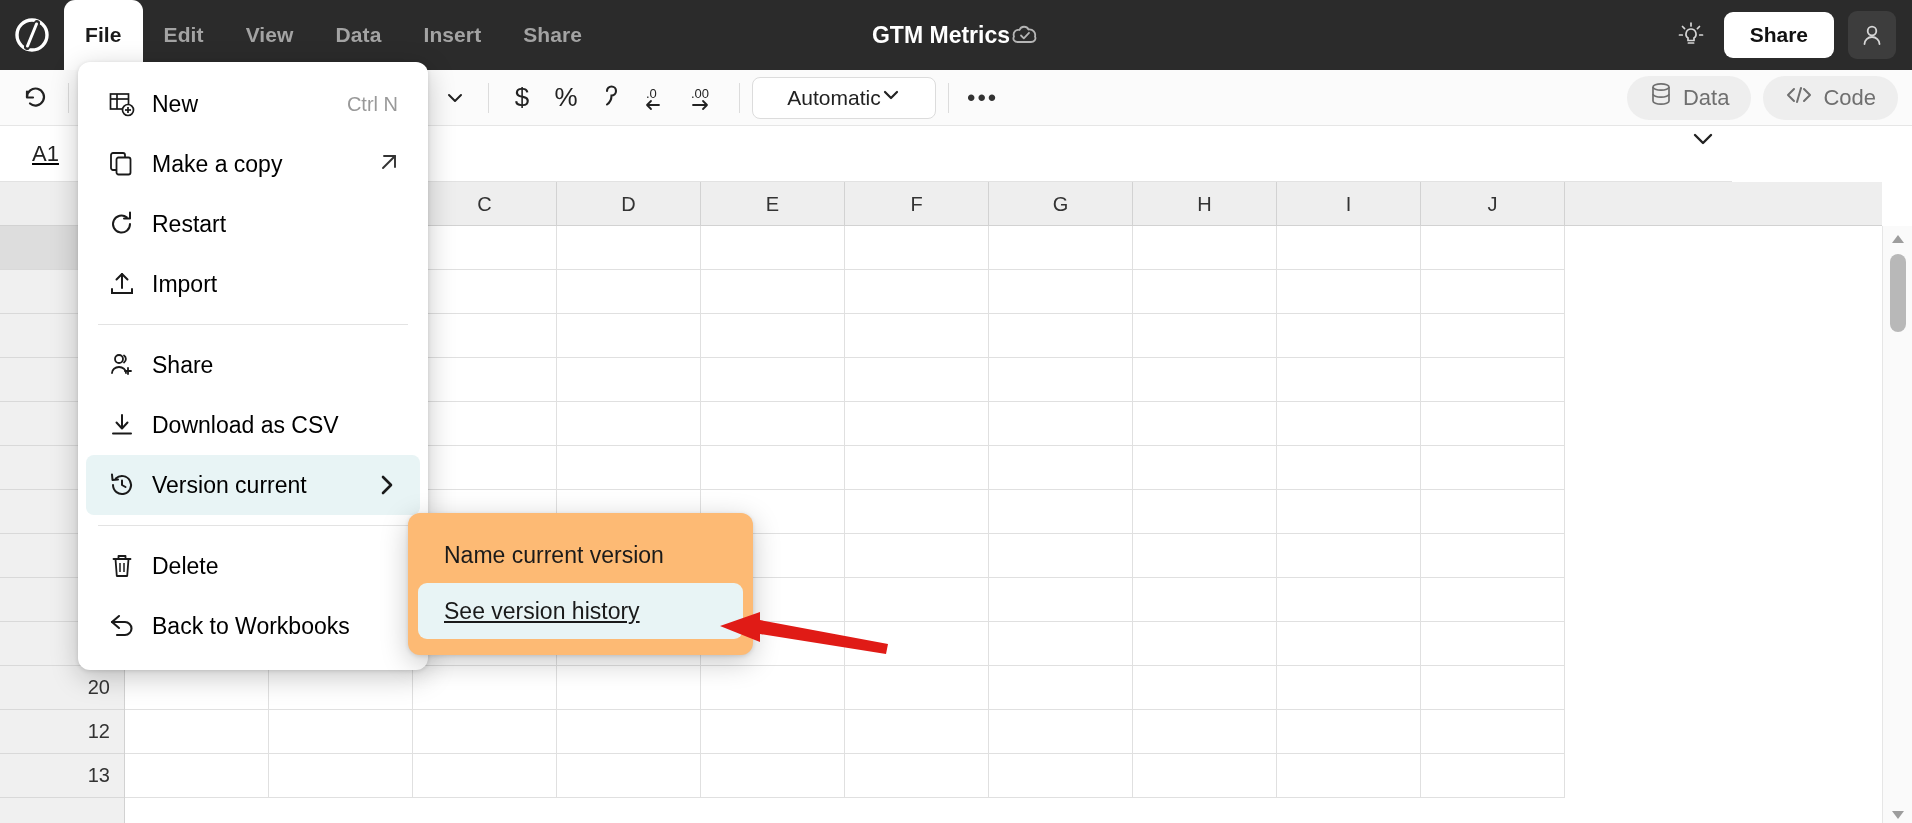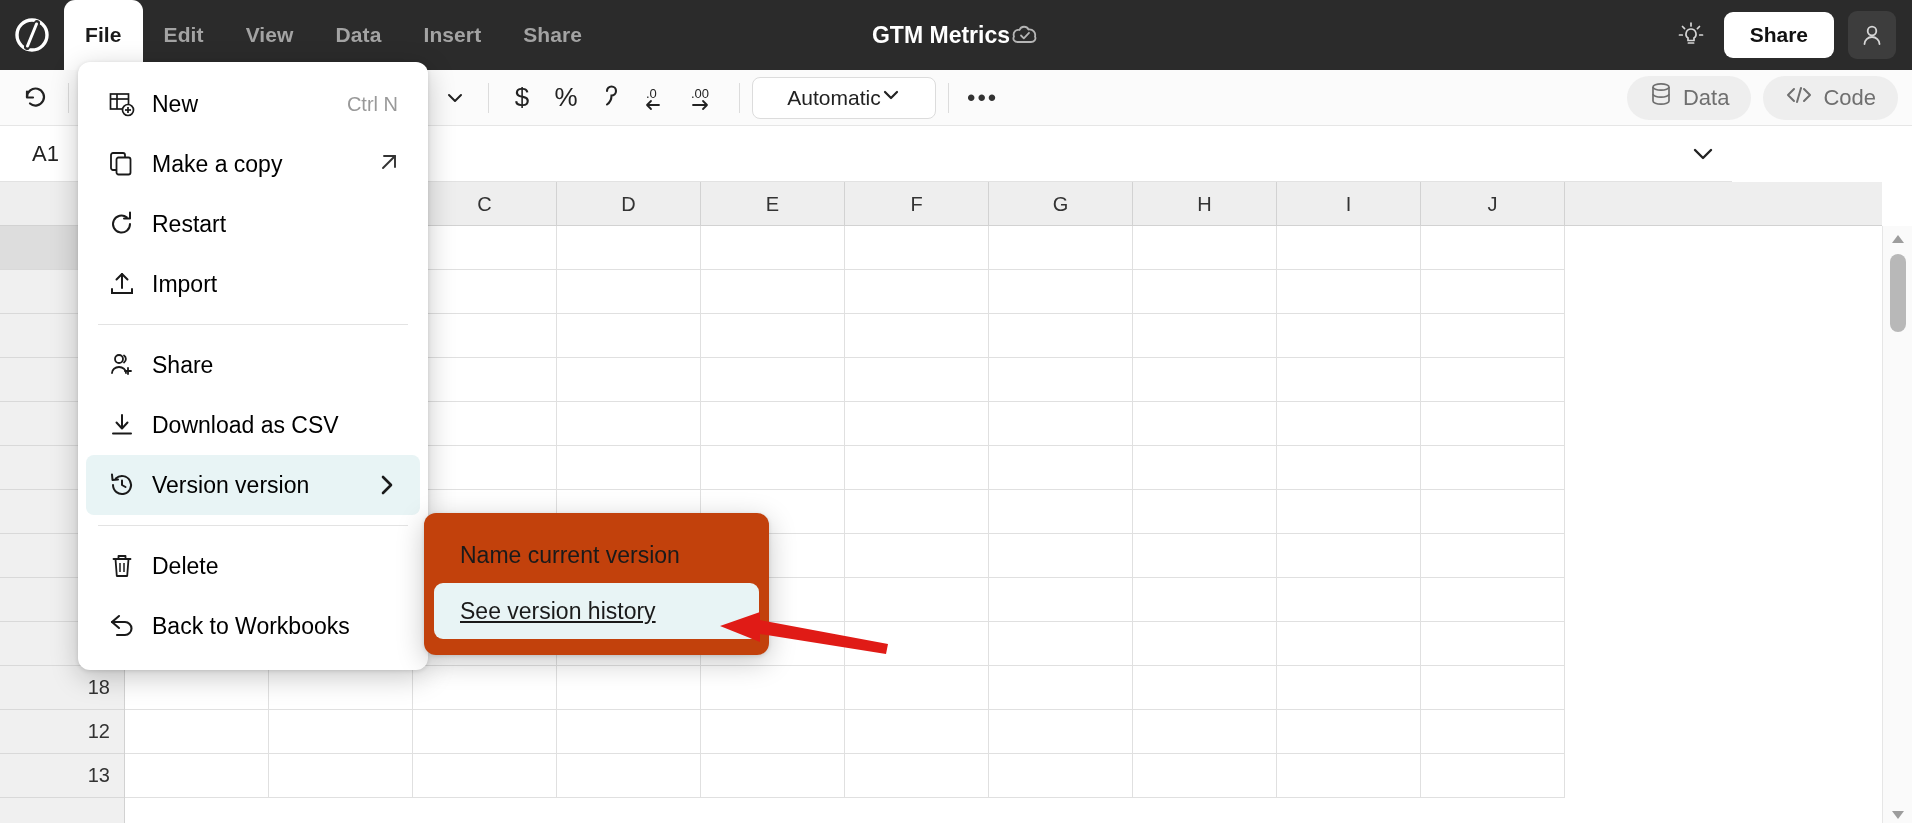--- a/index.html
+++ b/index.html
@@ -103,7 +103,7 @@
   .formulabar {
     position: absolute; top: 126px; left: 0; width: 1732px; height: 56px;
     background: #fff; border-bottom: 1px solid #e2e2e2;
-    display: flex; align-items: center;
+    display: flex; align-items: flex-start; text-decoration: underline;
   }
   .cellref {
     width: 92px; height: 100%; display: flex; align-items: center; justify-content: center;

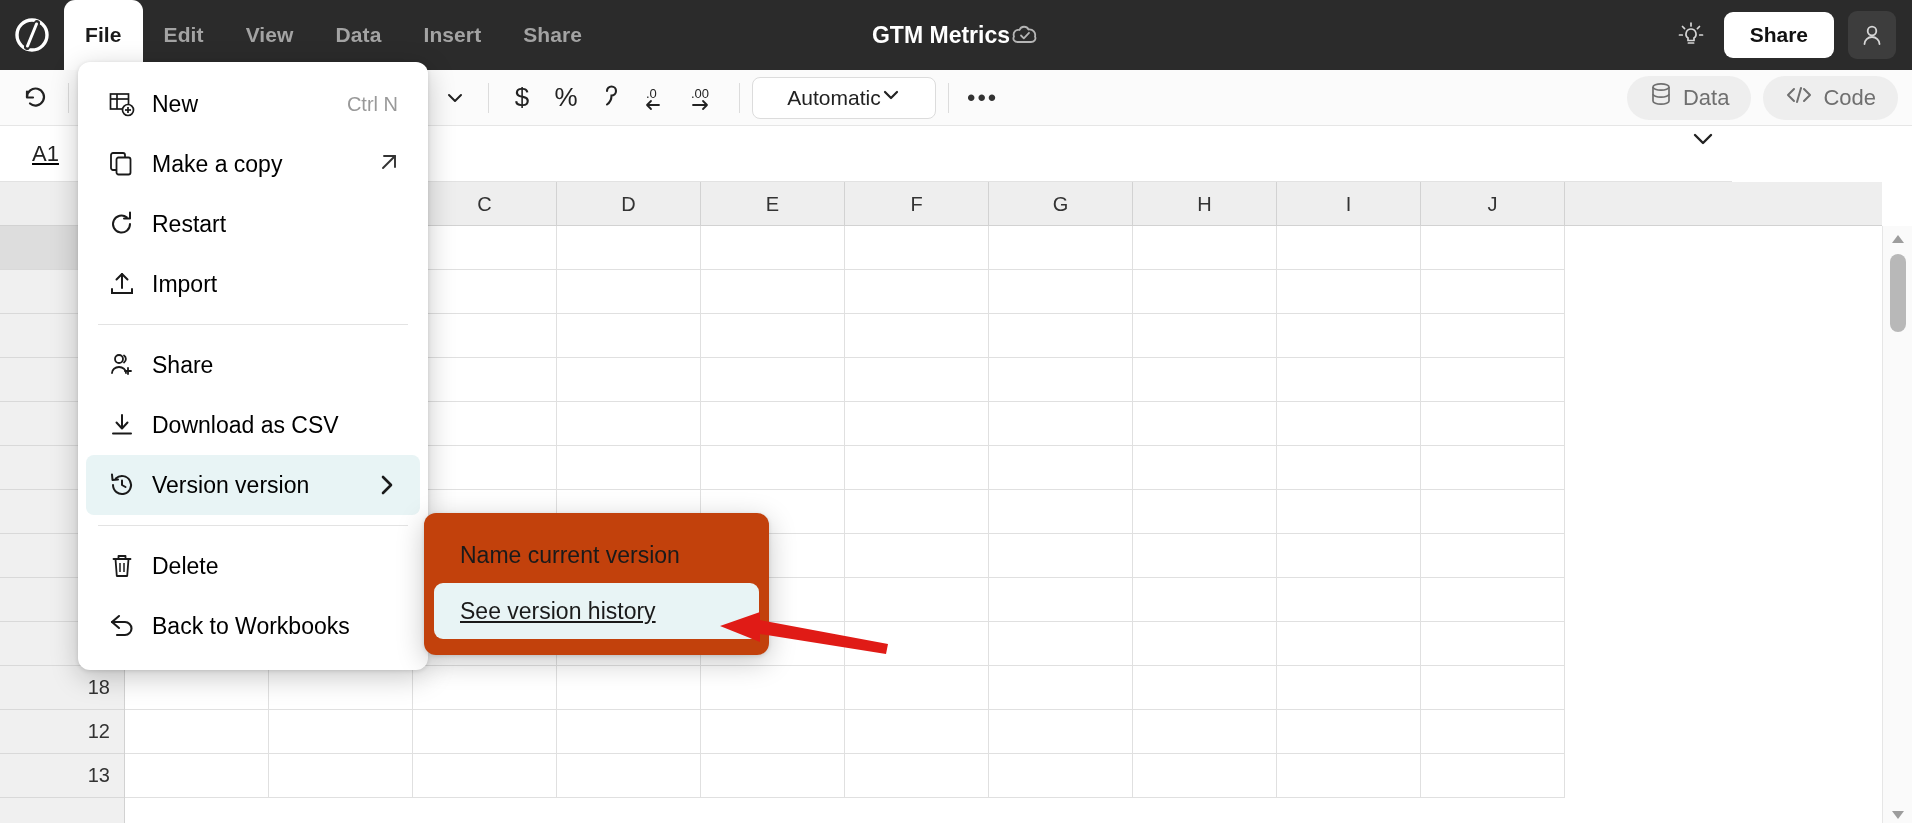--- a/index.html
+++ b/index.html
@@ -707,7 +707,7 @@
             <path d="M14 9.5 L14 14 L17.5 16" fill="none" stroke="#1a1a1a" stroke-width="2" stroke-linecap="round" stroke-linejoin="round"></path>
           </svg>
         </span>
-        <span class="mi-label">Version version</span>
+        <span class="mi-label">Version current</span>
         <span class="mi-arrow">
           <svg width="22" height="22" viewBox="0 0 22 22">
             <path d="M7 3 L15 11 L7 19" fill="none" stroke="#1a1a1a" stroke-width="2.6" stroke-linecap="round" stroke-linejoin="round"></path>

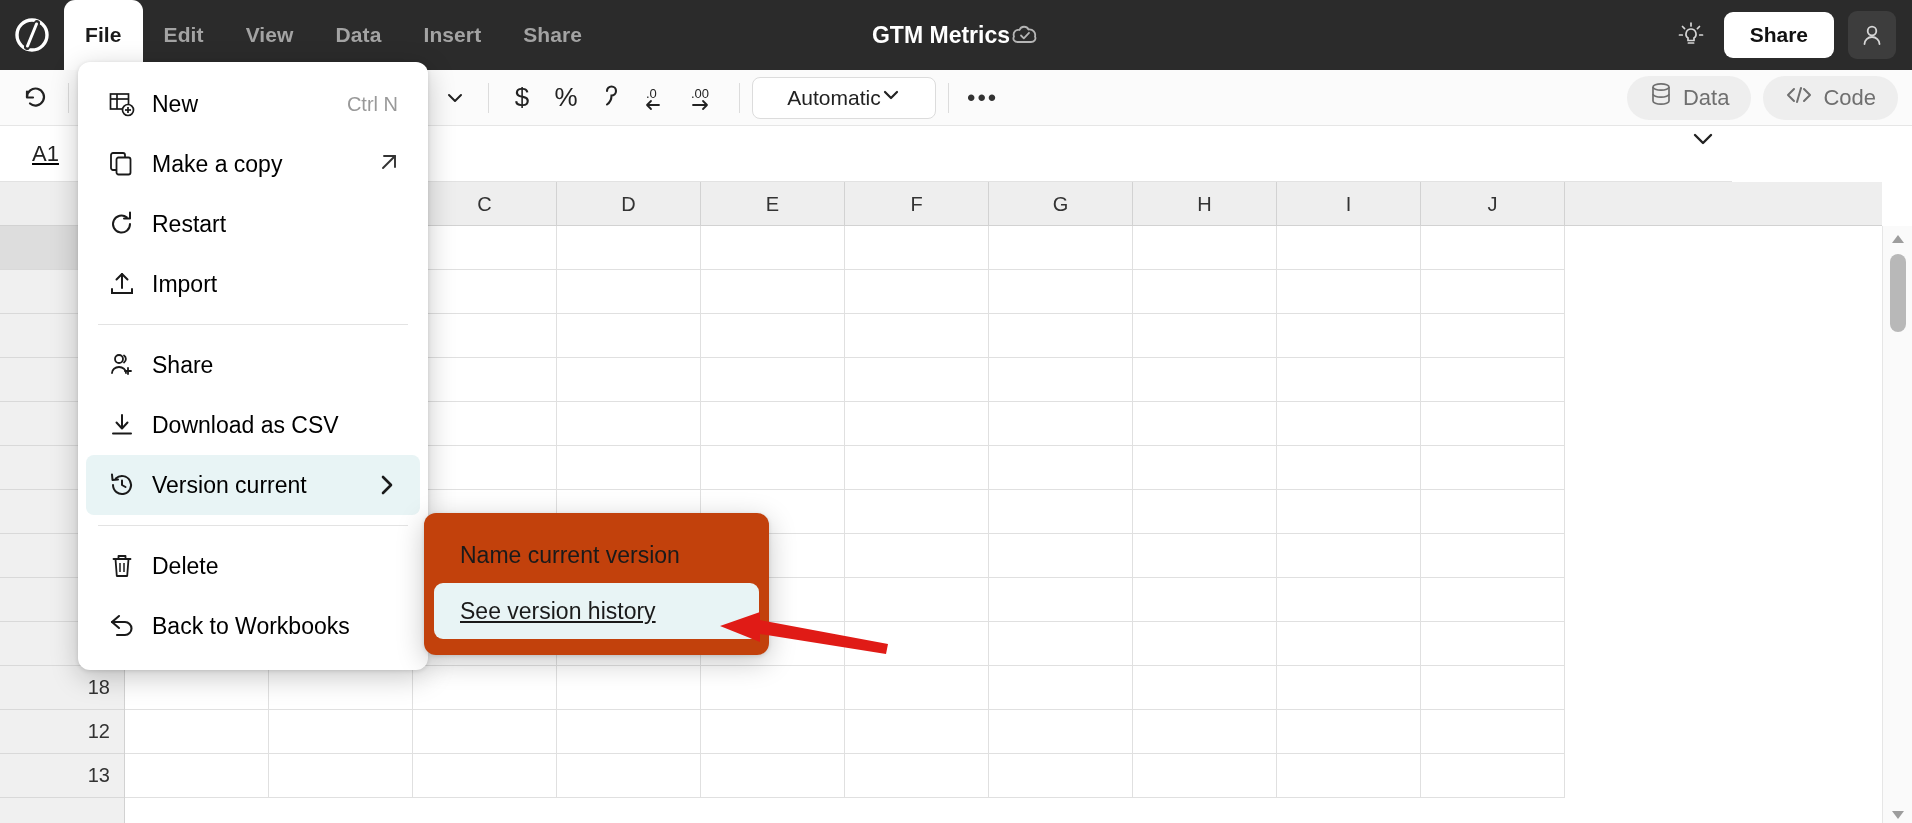--- a/index.html
+++ b/index.html
@@ -201,8 +201,8 @@
 
   
   .submenu {
-    position: absolute; left: 424px; top: 513px; width: 345px;
-    background: #c2410c; border-radius: 12px;
+    position: absolute; left: 408px; top: 513px; width: 345px;
+    background: #fdba74; border-radius: 12px;
     box-shadow: 0 7px 28px rgba(0,0,0,0.22), 0 1px 4px rgba(0,0,0,0.12);
     padding: 14px 0 16px; z-index: 50;
   }

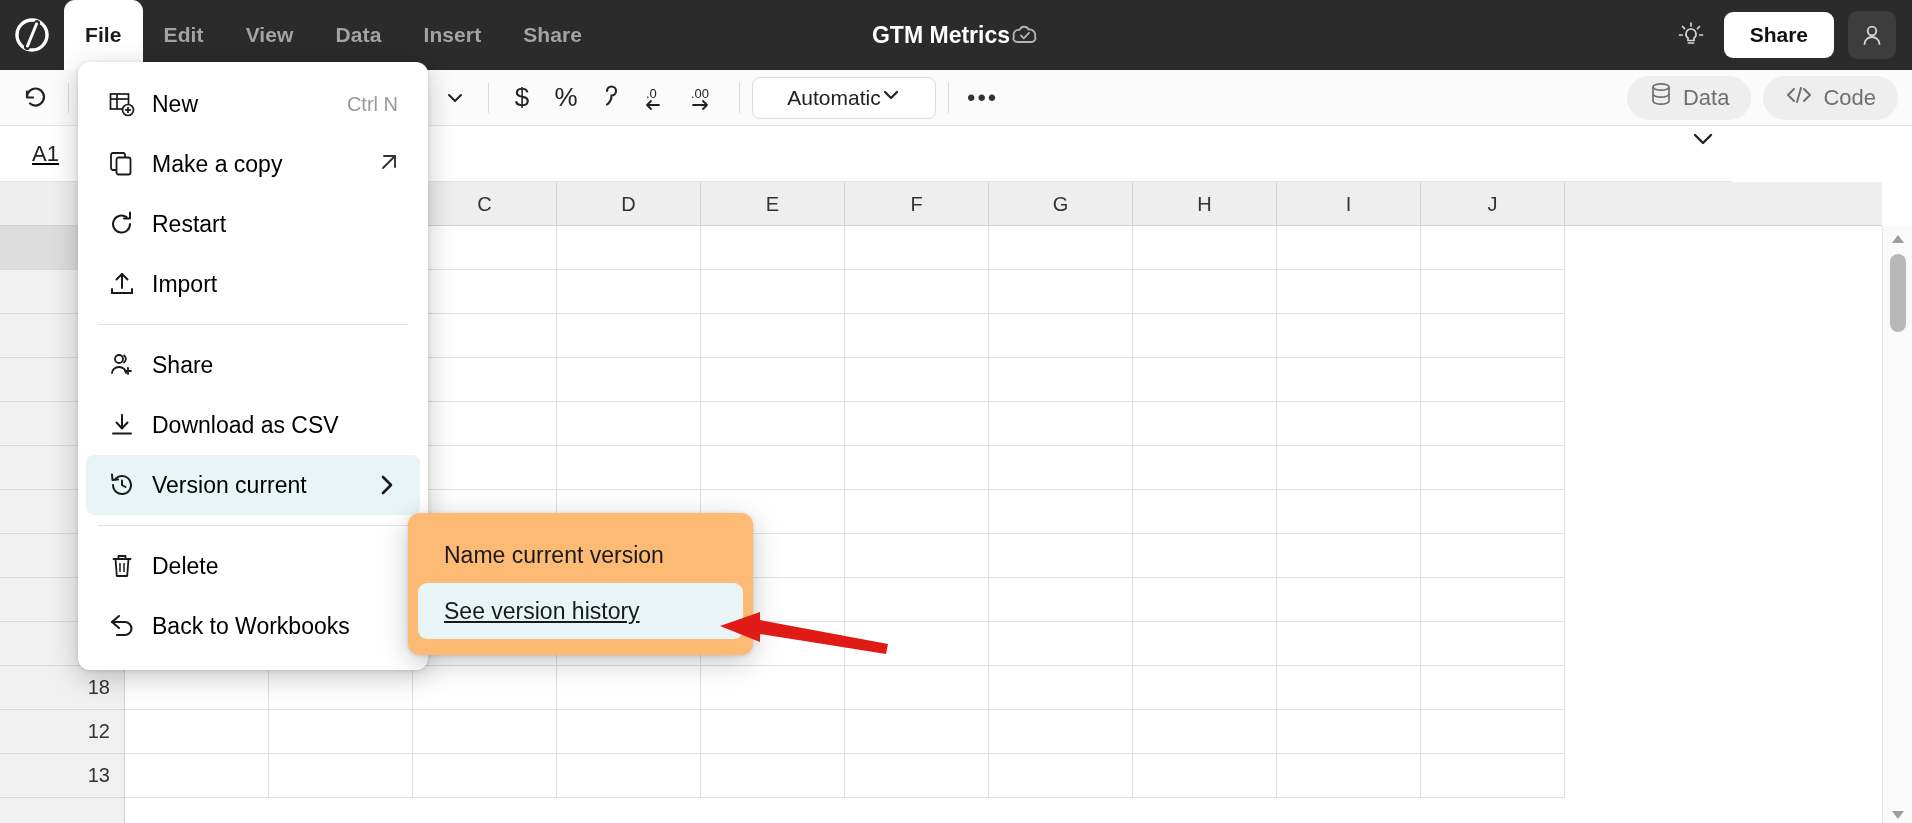--- a/index.html
+++ b/index.html
@@ -445,7 +445,7 @@
         <div class="rowhead">8</div>
         <div class="rowhead">9</div>
         <div class="rowhead">10</div>
-        <div class="rowhead">18</div>
+        <div class="rowhead">20</div>
         <div class="rowhead">12</div>
         <div class="rowhead">13</div>
       </div>

